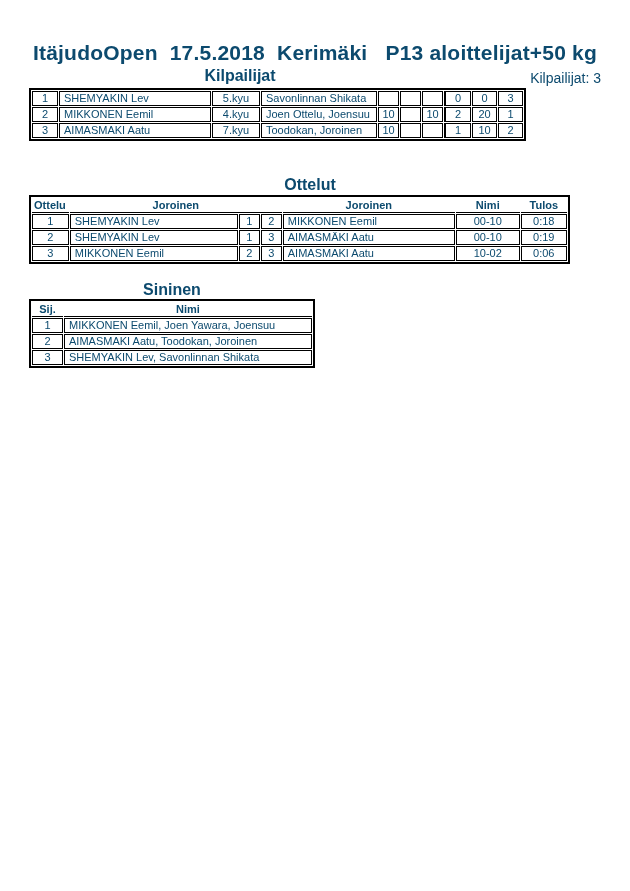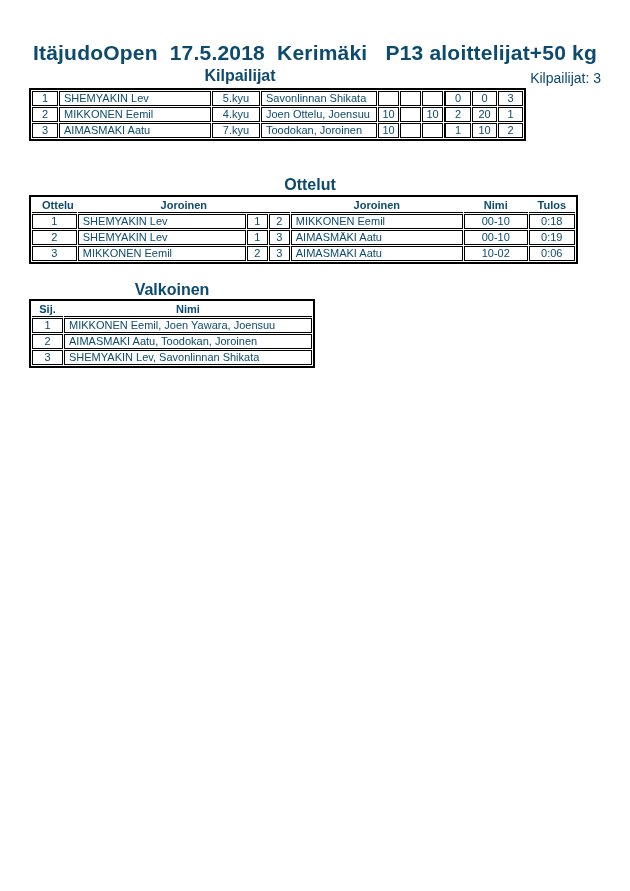--- a/index.html
+++ b/index.html
@@ -148,7 +148,7 @@
     </colgroup>
     <tbody>
         <tr>
-      <th class="al" style="padding-left:10px">Ottelu</th>
+      <th class="al" style="padding-left:2px">Ottelu</th>
       <th colspan="3">Joroinen</th>
       <th>Joroinen</th>
       <th>Nimi</th>

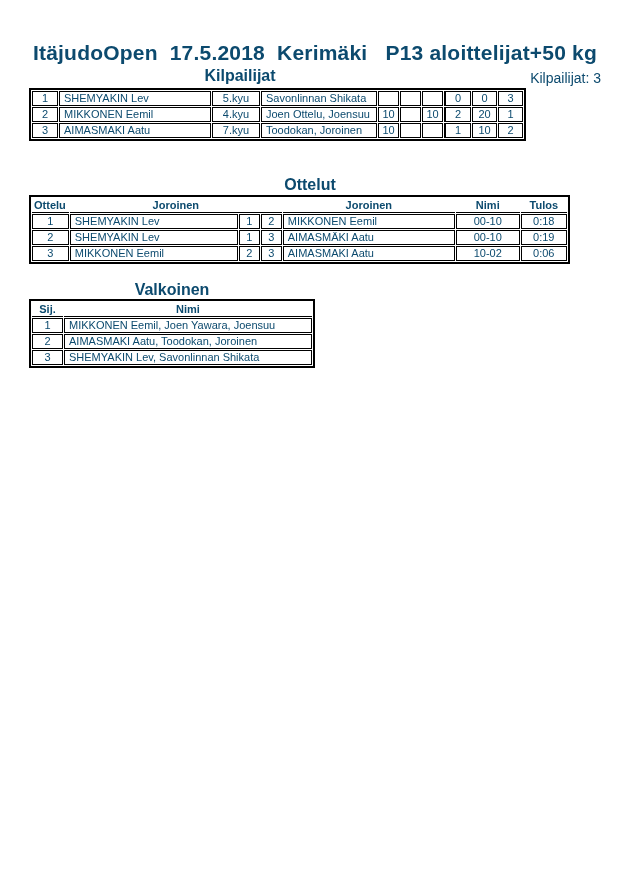--- a/index.html
+++ b/index.html
@@ -184,7 +184,7 @@
   </tbody>
     </table>
 
-  <div class="section-label label-tulokset">Valkoinen</div>
+  <div class="section-label label-tulokset">Sininen</div>
 
   <table class="sheet t-tulokset">
     <colgroup>

